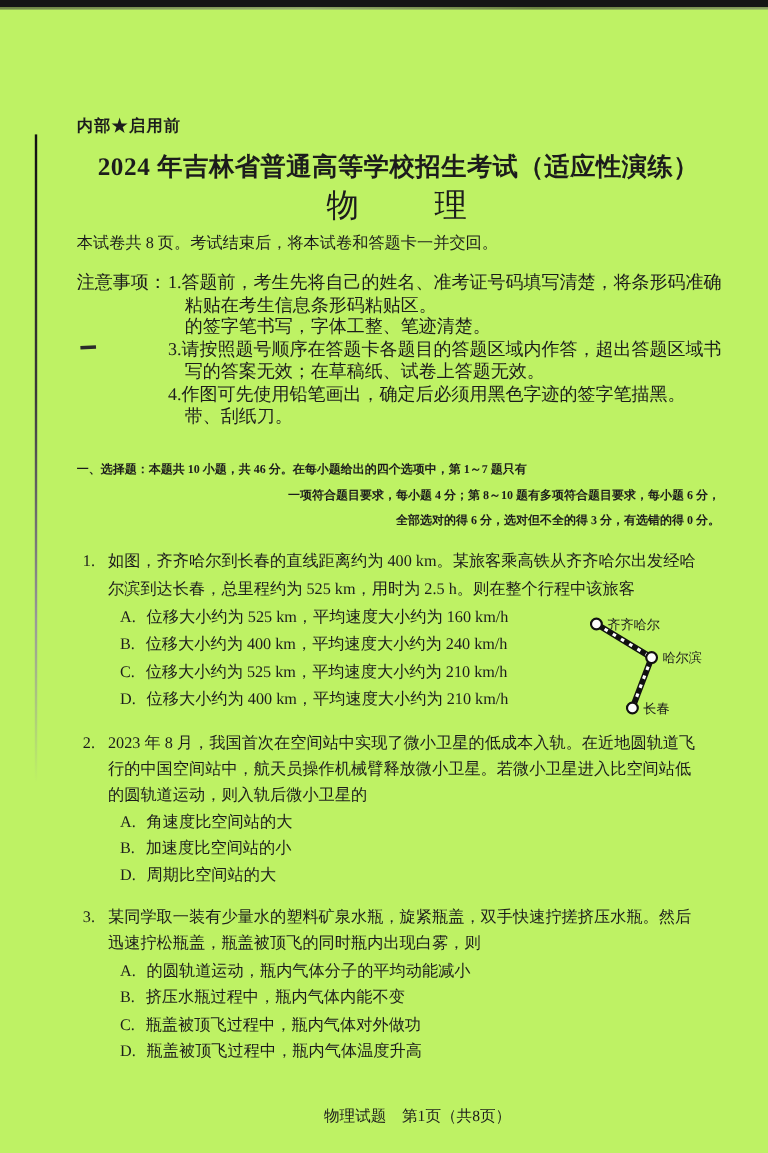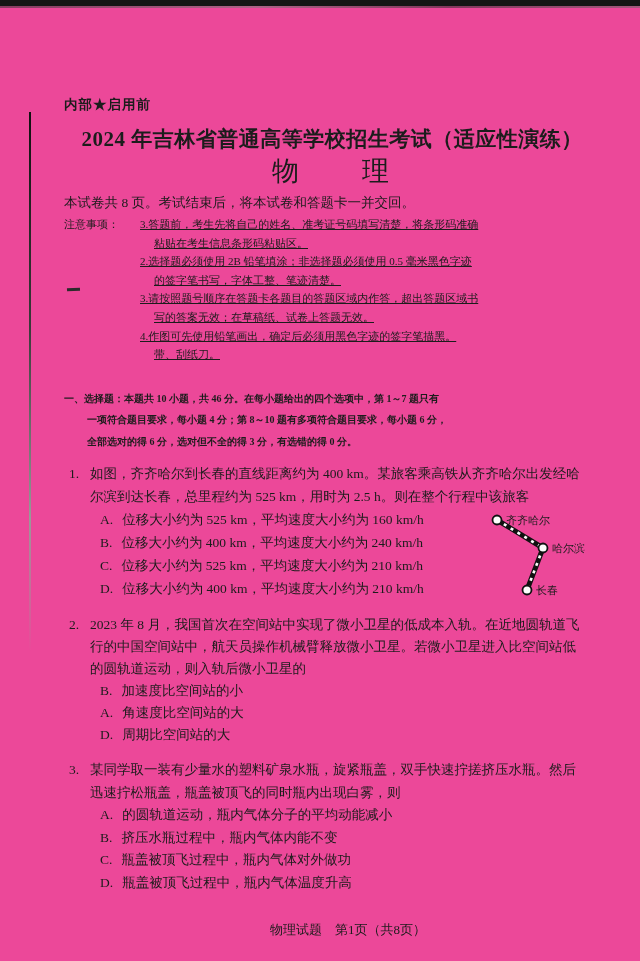--- a/index.html
+++ b/index.html
@@ -4,7 +4,7 @@
 <style>
   html,body{margin:0;padding:0;background:#ffffff;}
   .page{
-    position:relative;width:640px;height:961px;background:#ec4899;overflow:hidden;
+    position:relative;width:640px;height:961px;background:#bef264;overflow:hidden;
     font-family:"Liberation Serif","DejaVu Serif",serif;color:#1c1c1c;
   }
   .content{padding:96px 40px 0 64px;}

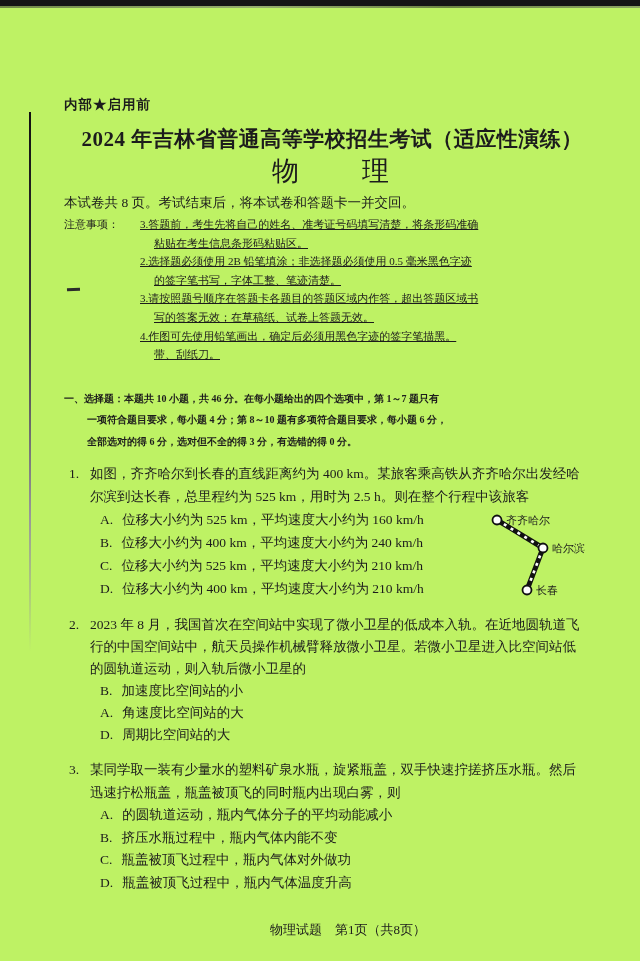--- a/index.html
+++ b/index.html
@@ -12,7 +12,7 @@
   .title{font-size:21px;font-weight:bold;text-align:center;margin:11px 0 0;line-height:28px;letter-spacing:0.5px;}
   .subject{font-size:27px;font-weight:normal;text-align:center;margin:0;line-height:36px;letter-spacing:3px;}
   .intro{font-size:13.5px;margin:4px 0 0;line-height:20px;white-space:nowrap;}
-  .notice{margin-top:2px;font-size:11px;line-height:18.6px;position:relative;padding-left:76px;text-decoration:underline;}
+  .notice{margin-top:14px;font-size:15px;line-height:18.6px;position:relative;padding-left:76px;}
   .notice-label{position:absolute;left:0;top:0;}
   .nline{white-space:nowrap;}
   .nline.cont{padding-left:14px;}

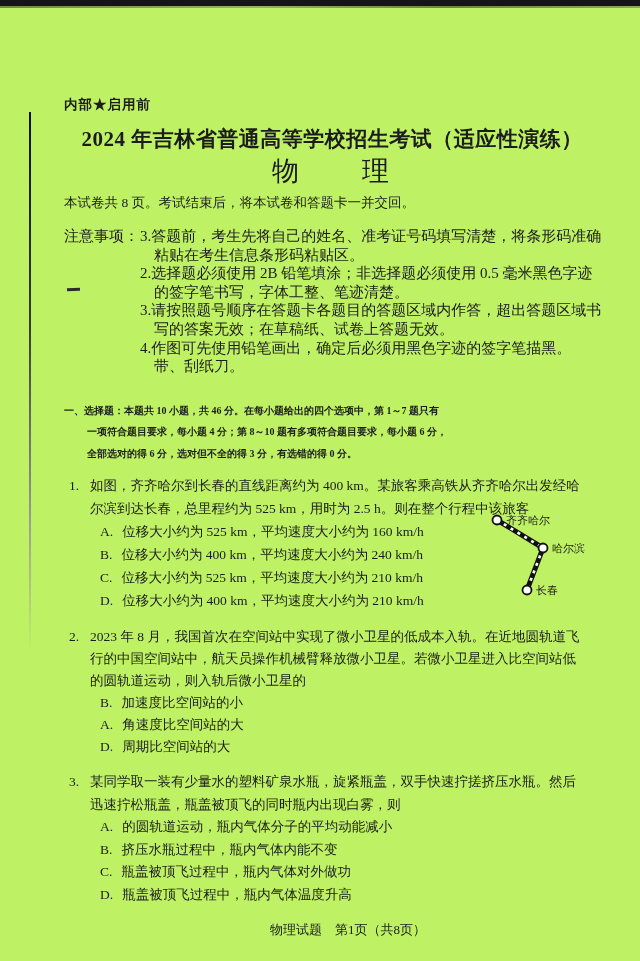--- a/index.html
+++ b/index.html
@@ -61,7 +61,7 @@
     <div class="notice">
       <span class="notice-label">注意事项：</span>
       <div class="notice-items">
-        <div class="nline">3.答题前，考生先将自己的姓名、准考证号码填写清楚，将条形码准确</div>
+        <div class="nline">1.答题前，考生先将自己的姓名、准考证号码填写清楚，将条形码准确</div>
         <div class="nline cont">粘贴在考生信息条形码粘贴区。</div>
         <div class="nline">2.选择题必须使用 2B 铅笔填涂；非选择题必须使用 0.5 毫米黑色字迹</div>
         <div class="nline cont">的签字笔书写，字体工整、笔迹清楚。</div>

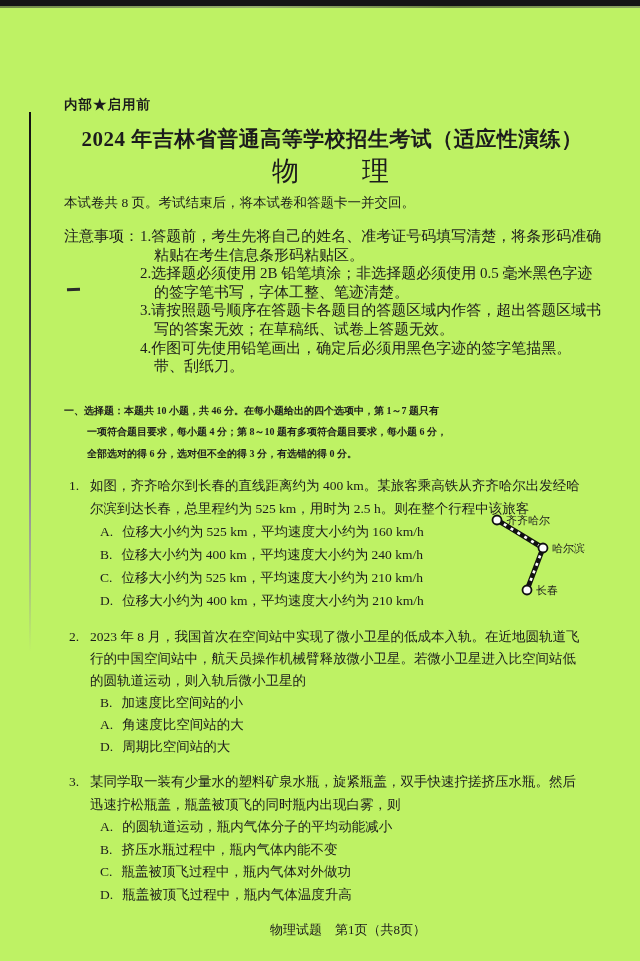--- a/index.html
+++ b/index.html
@@ -63,7 +63,6 @@
       <div class="notice-items">
         <div class="nline">1.答题前，考生先将自己的姓名、准考证号码填写清楚，将条形码准确</div>
         <div class="nline cont">粘贴在考生信息条形码粘贴区。</div>
-        <div class="nline">2.选择题必须使用 2B 铅笔填涂；非选择题必须使用 0.5 毫米黑色字迹</div>
         <div class="nline cont">的签字笔书写，字体工整、笔迹清楚。</div>
         <div class="nline">3.请按照题号顺序在答题卡各题目的答题区域内作答，超出答题区域书</div>
         <div class="nline cont">写的答案无效；在草稿纸、试卷上答题无效。</div>

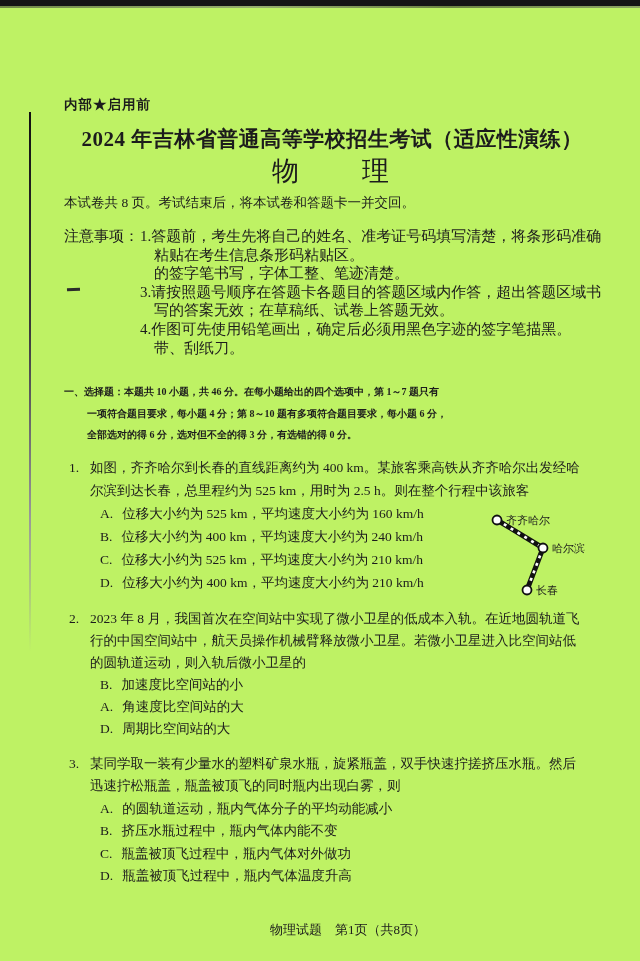--- a/index.html
+++ b/index.html
@@ -18,7 +18,7 @@
   .nline.cont{padding-left:14px;}
   .section-head{margin-top:24px;font-weight:bold;font-size:10px;line-height:21.5px;}
   .sline{white-space:nowrap;}
-  .sline.cont{padding-left:23px;}
+  .sline.cont{padding-left:23px;text-align:right;}
   .question{font-size:13.5px;position:relative;padding-left:26px;}
   .q1{margin-top:10px;line-height:23px;}
   .q2{margin-top:14px;line-height:22px;}

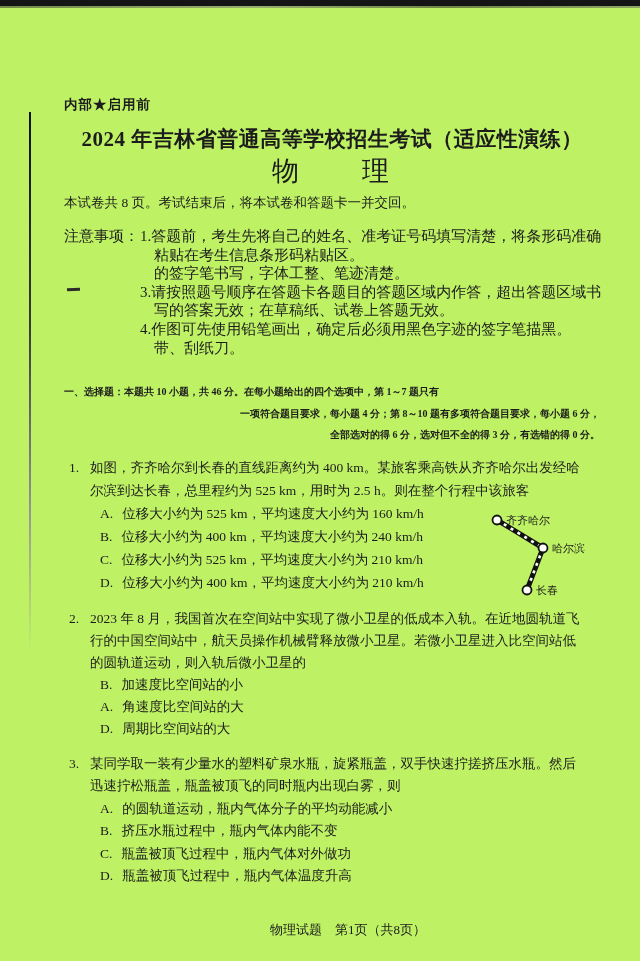--- a/index.html
+++ b/index.html
@@ -92,8 +92,8 @@
       <div class="qline">2023 年 8 月，我国首次在空间站中实现了微小卫星的低成本入轨。在近地圆轨道飞</div>
       <div class="qline">行的中国空间站中，航天员操作机械臂释放微小卫星。若微小卫星进入比空间站低</div>
       <div class="qline">的圆轨道运动，则入轨后微小卫星的</div>
+      <div class="opt"><span class="opt-label">A.</span><span>角速度比空间站的大</span></div>
       <div class="opt"><span class="opt-label">B.</span><span>加速度比空间站的小</span></div>
-      <div class="opt"><span class="opt-label">A.</span><span>角速度比空间站的大</span></div>
       <div class="opt"><span class="opt-label">D.</span><span>周期比空间站的大</span></div>
     </div>
 

